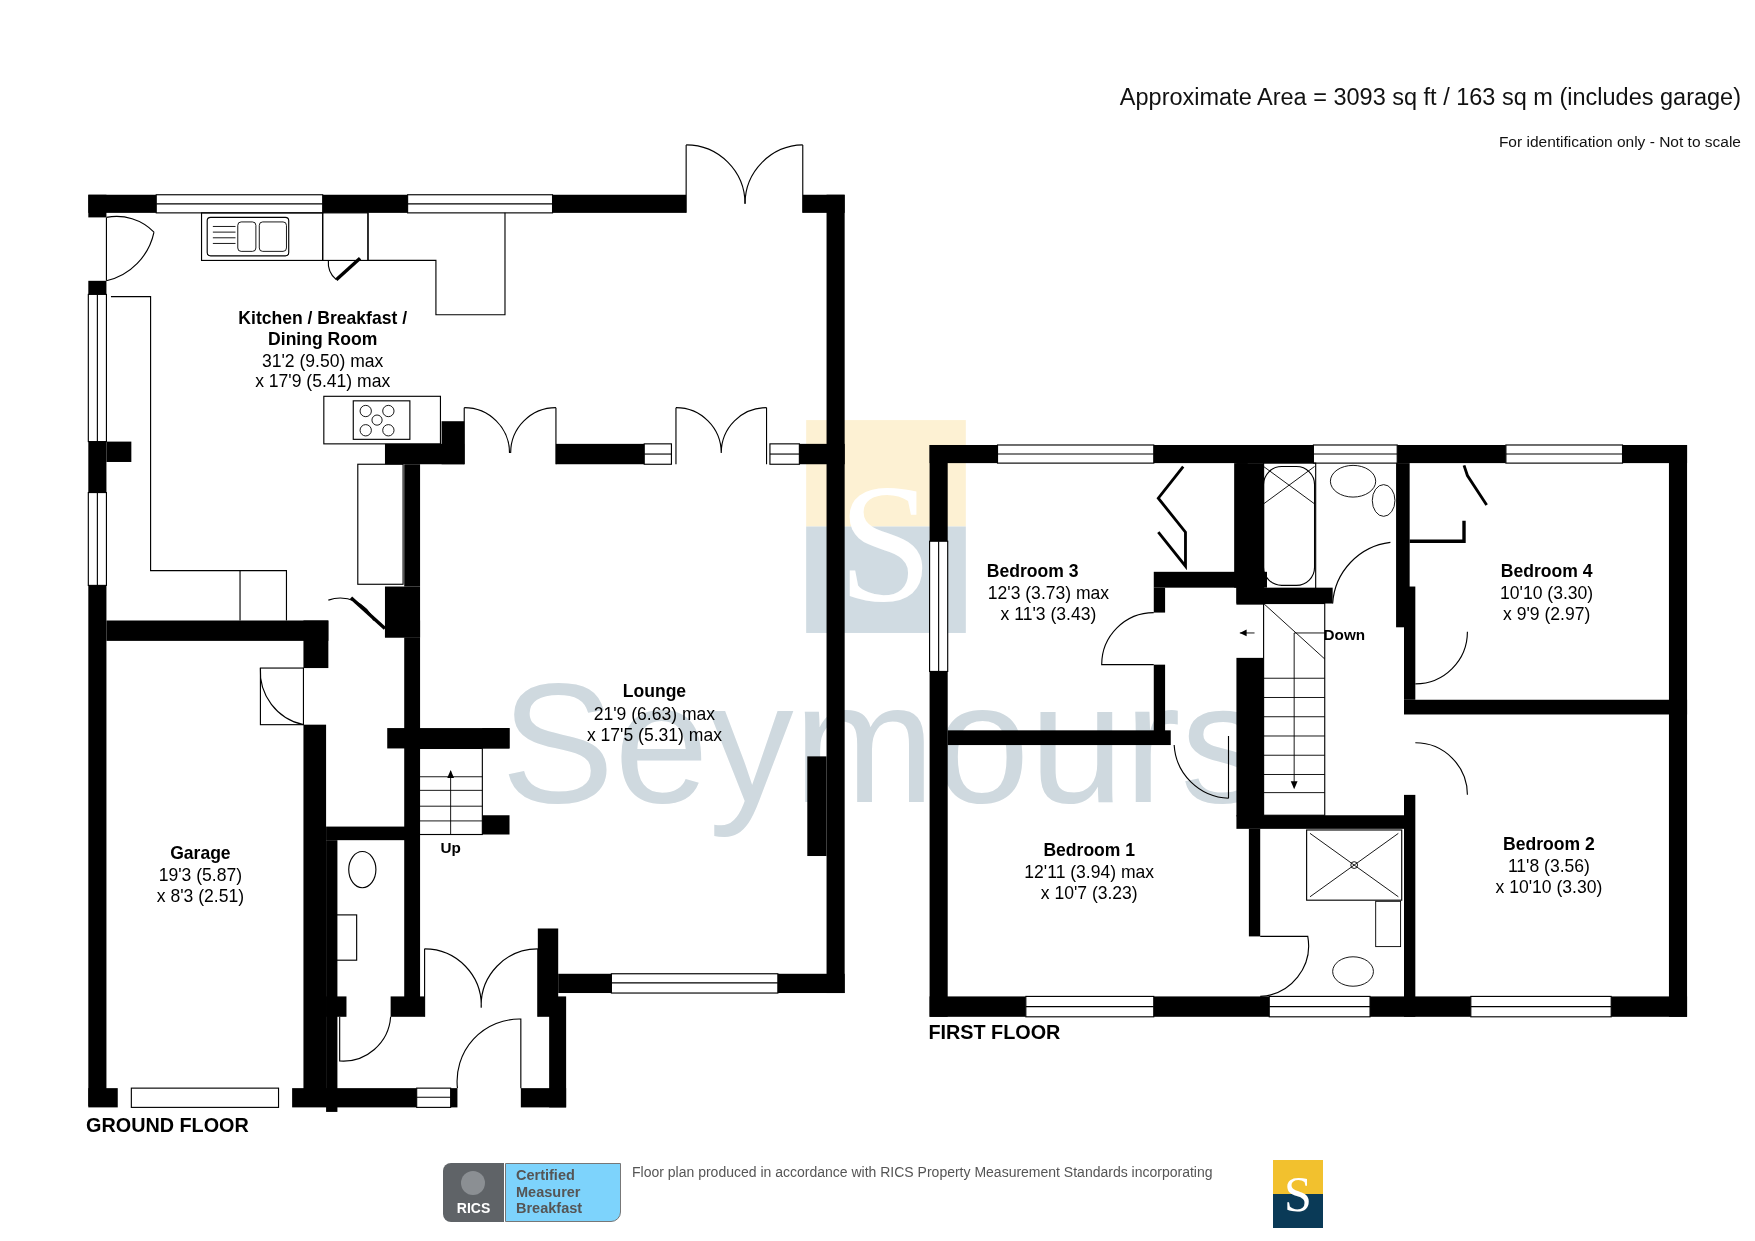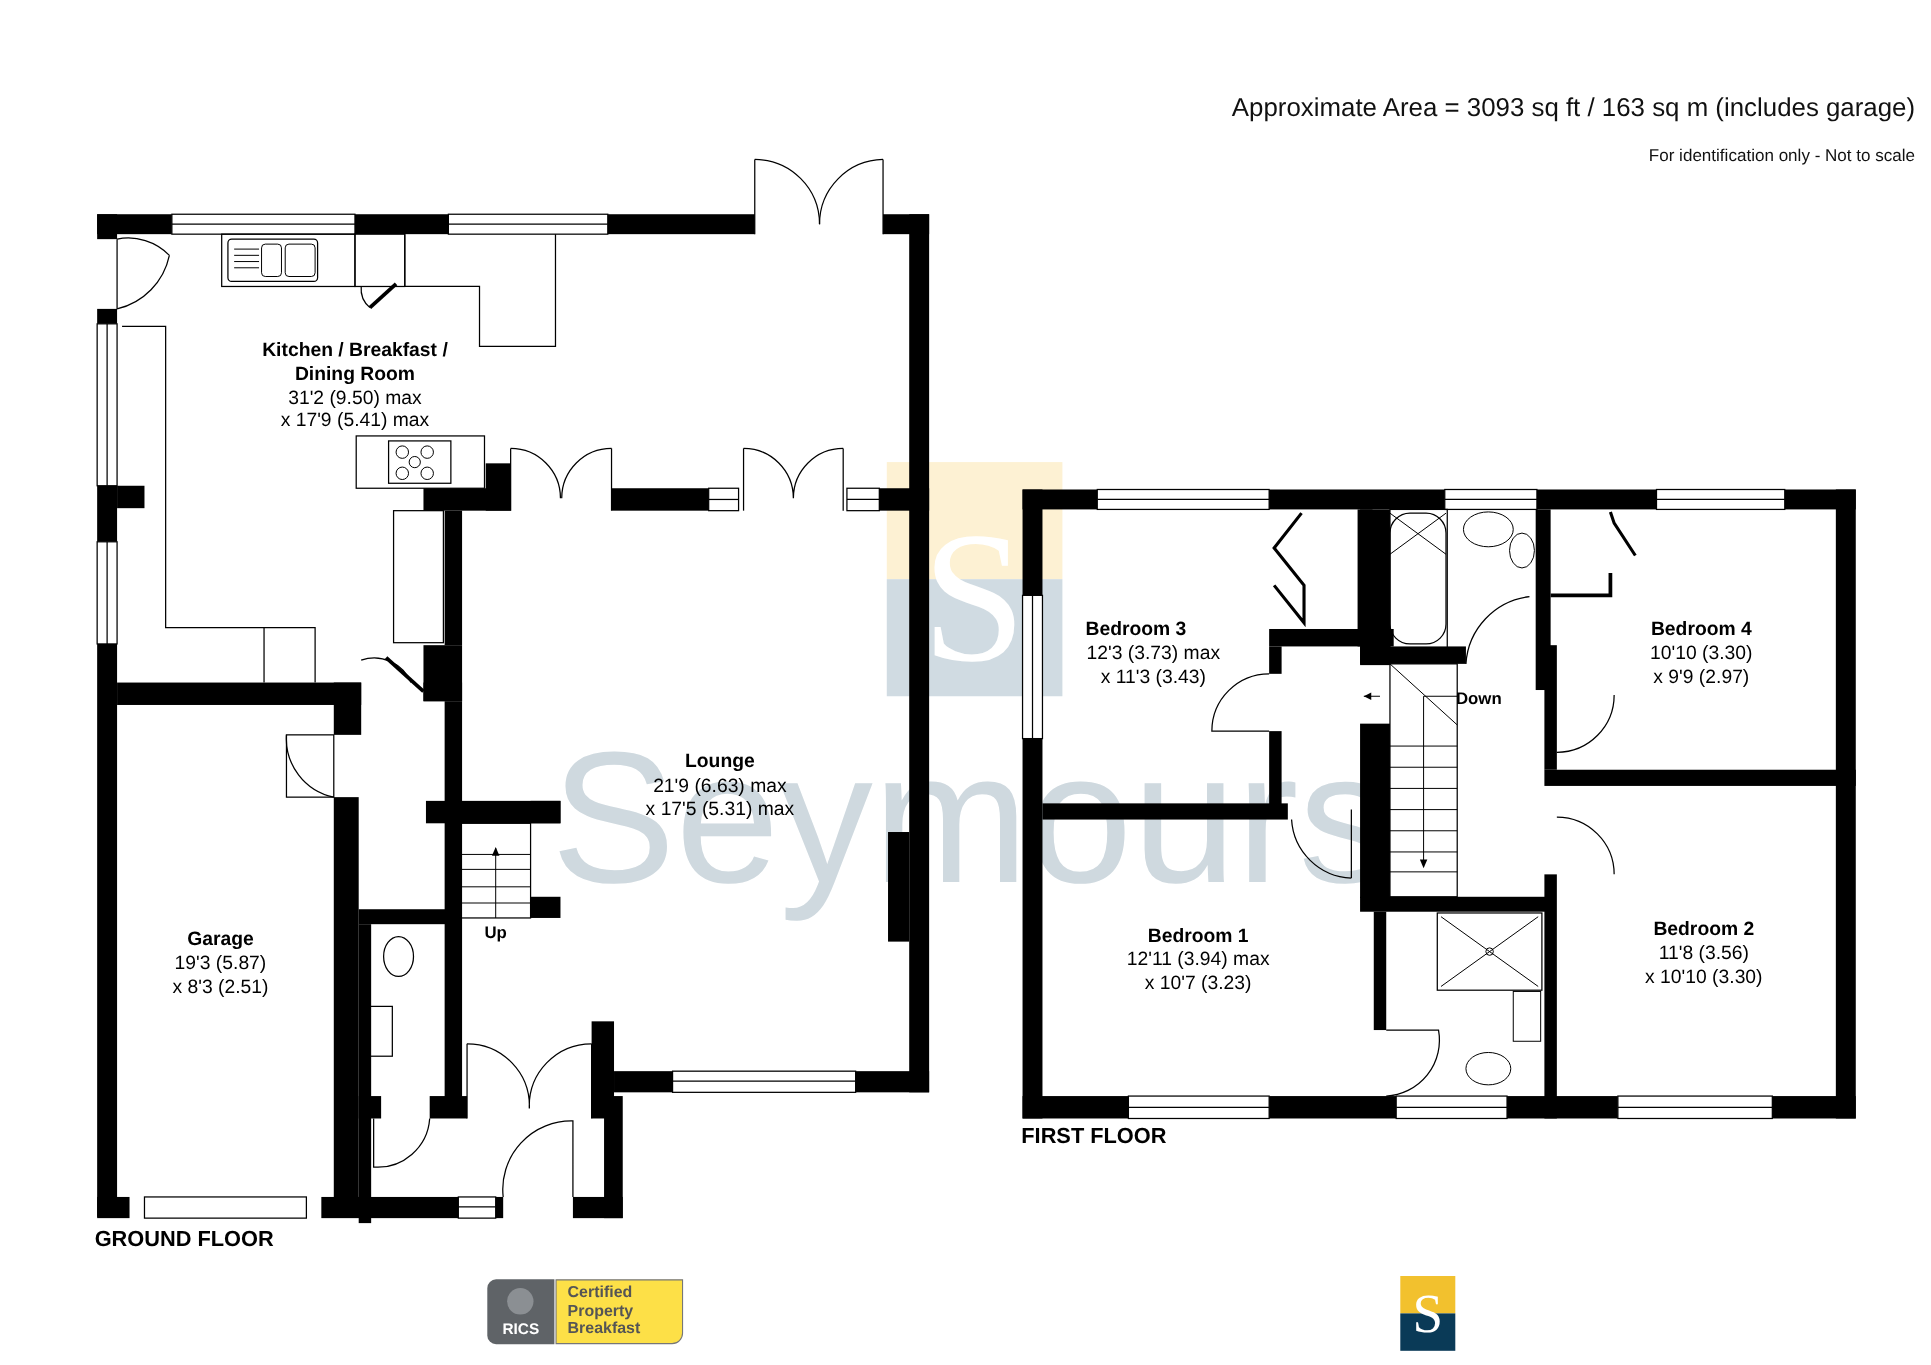--- a/index.html
+++ b/index.html
@@ -19,7 +19,7 @@
   .rics { position: absolute; left: 443px; top: 1163px; width: 61px; height: 59px; background: #5f6367; border-radius: 8px 0 0 8px; color: #fff; }
   .rics-lion { position: absolute; left: 18px; top: 8px; width: 24px; height: 24px; border-radius: 50%; background: #8b8f93; }
   .rics-text { position: absolute; left: 0; right: 0; bottom: 6px; text-align: center; font-weight: bold; font-size: 14px; }
-  .cpm { position: absolute; left: 505px; top: 1163px; width: 114px; height: 57px; border: 1.5px solid #777; border-radius: 0 0 10px 0; background: #fde047; }
+  .cpm { position: absolute; left: 505px; top: 1163px; width: 114px; height: 57px; border: 1.5px solid #777; border-radius: 0 0 10px 0; background: #7dd3fc; }
   .cpm-text { position: absolute; left: 10px; top: 3px; font-weight: bold; font-size: 14.5px; line-height: 16.5px; color: #555; }
   .logo { position: absolute; left: 1273px; top: 1160px; width: 50px; height: 68px; }
   .logo .top { position: absolute; left: 0; top: 0; width: 50px; height: 34px; background: #f2c12e; }

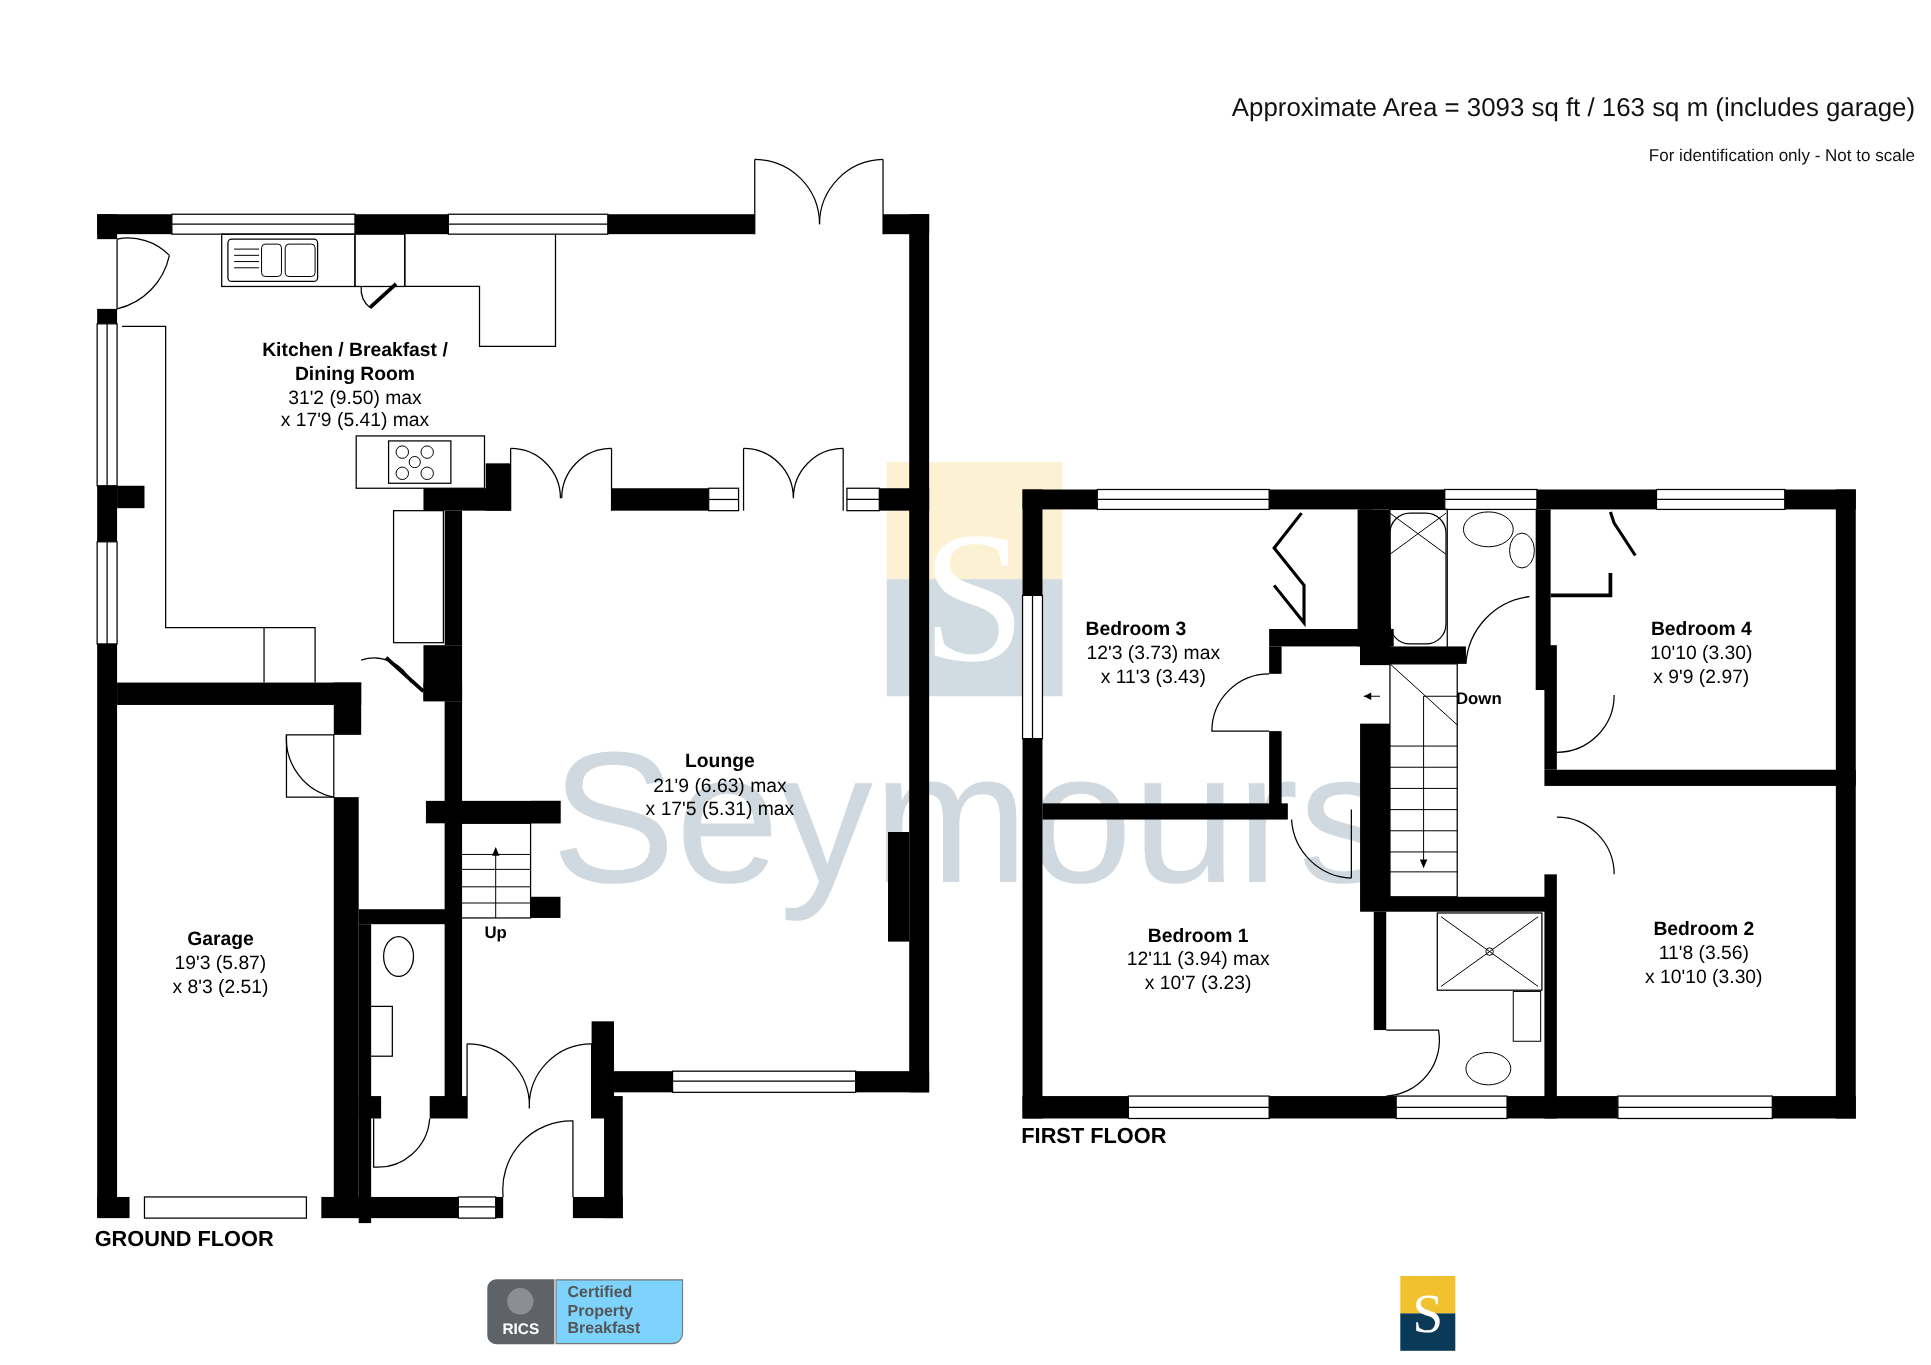--- a/index.html
+++ b/index.html
@@ -302,6 +302,7 @@
   </div>
 </div>
 <div class="footer-text">
+  <div>Floor plan produced in accordance with RICS Property Measurement Standards incorporating</div>
 </div>
 <div class="logo">
   <div class="top"></div>

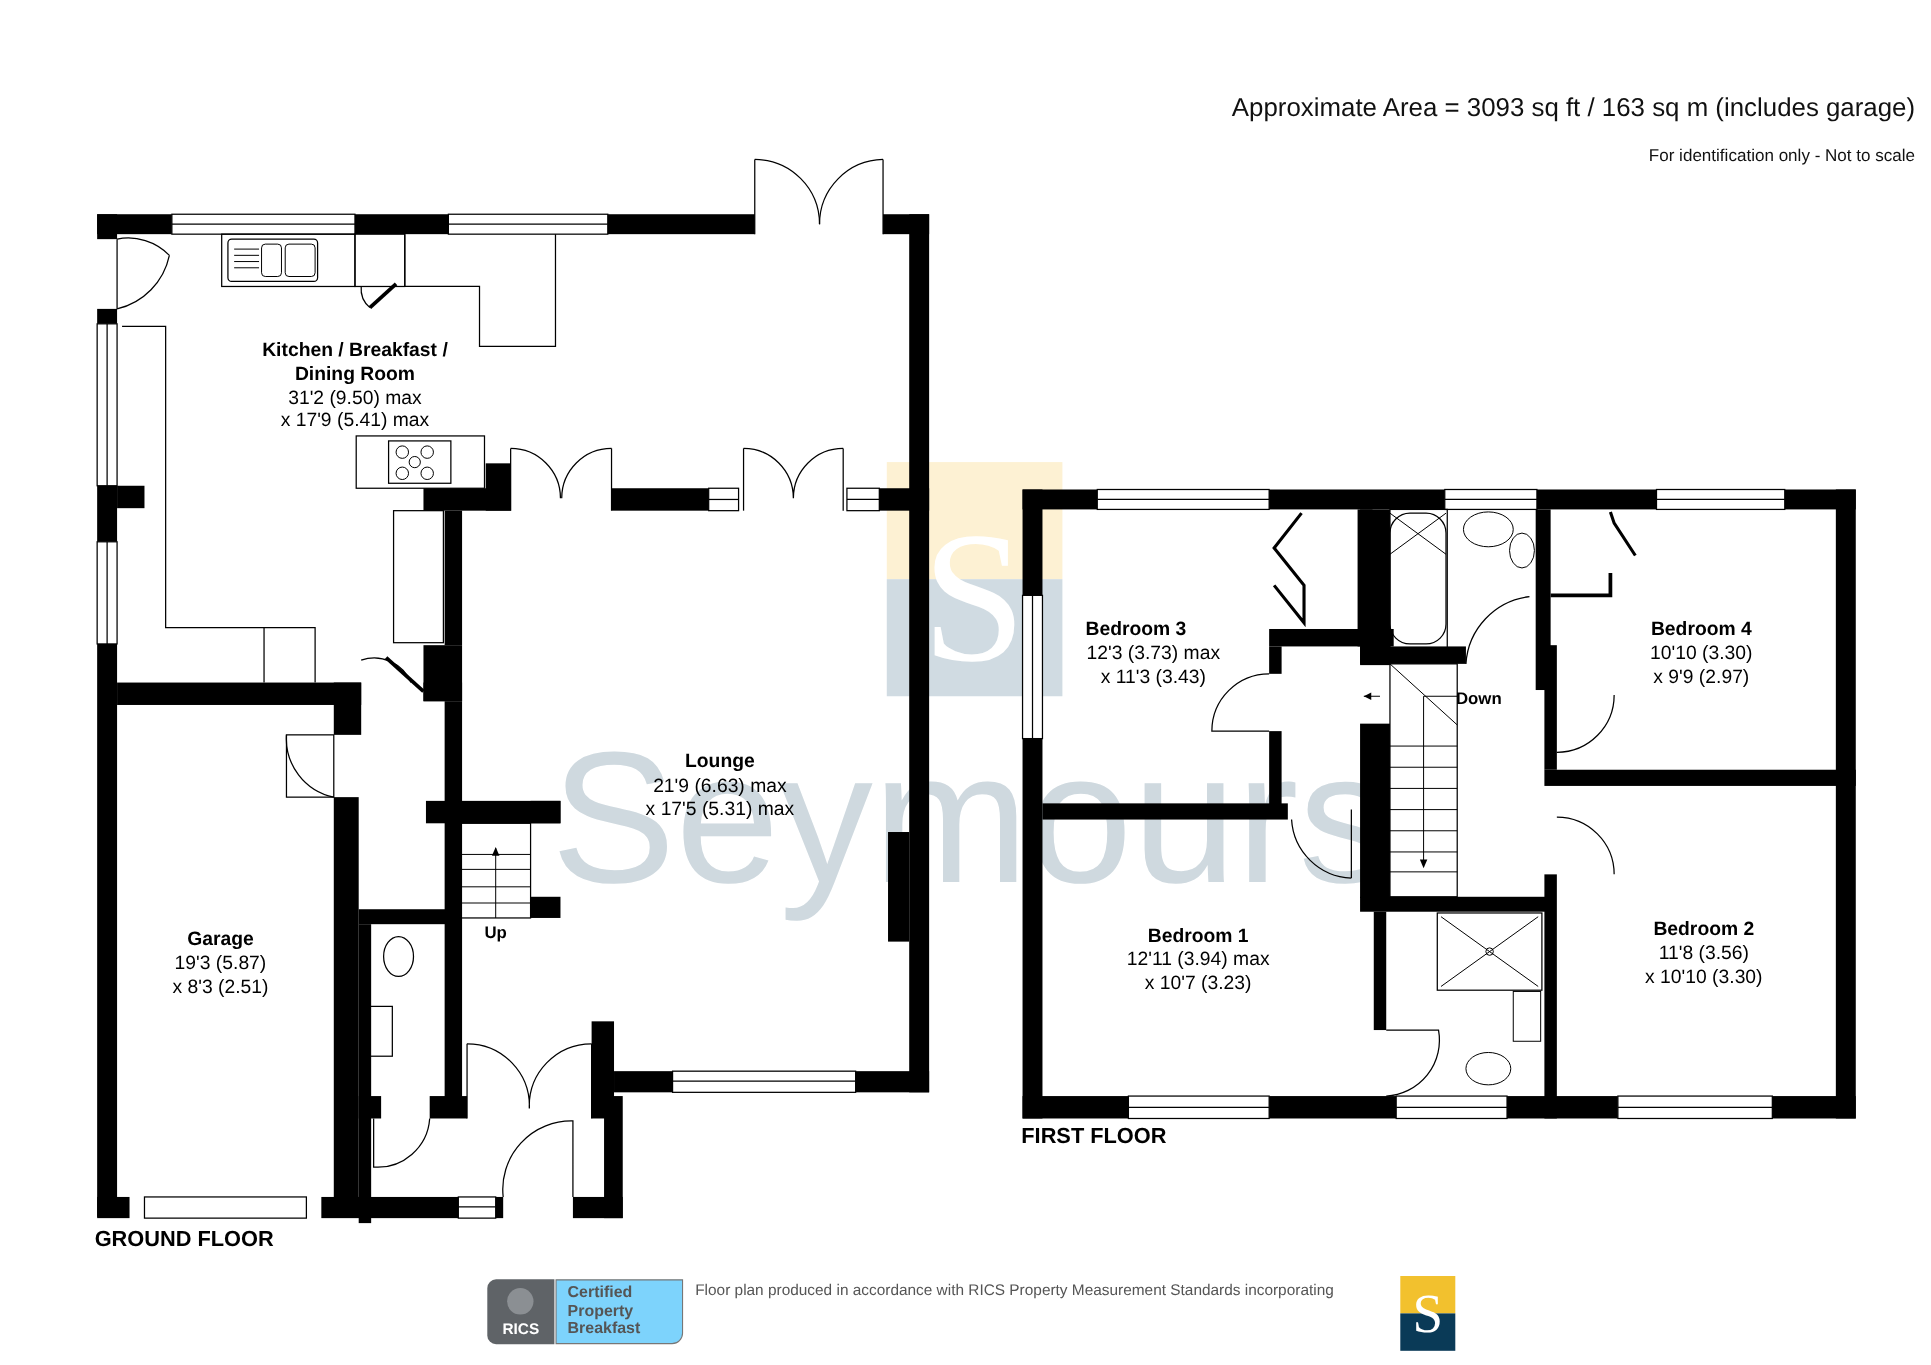--- a/index.html
+++ b/index.html
@@ -297,7 +297,7 @@
 <div class="cpm">
   <div class="cpm-text">
     <div>Certified</div>
-    <div>Property</div>
+    <div>Measurer</div>
     <div>Breakfast</div>
   </div>
 </div>

